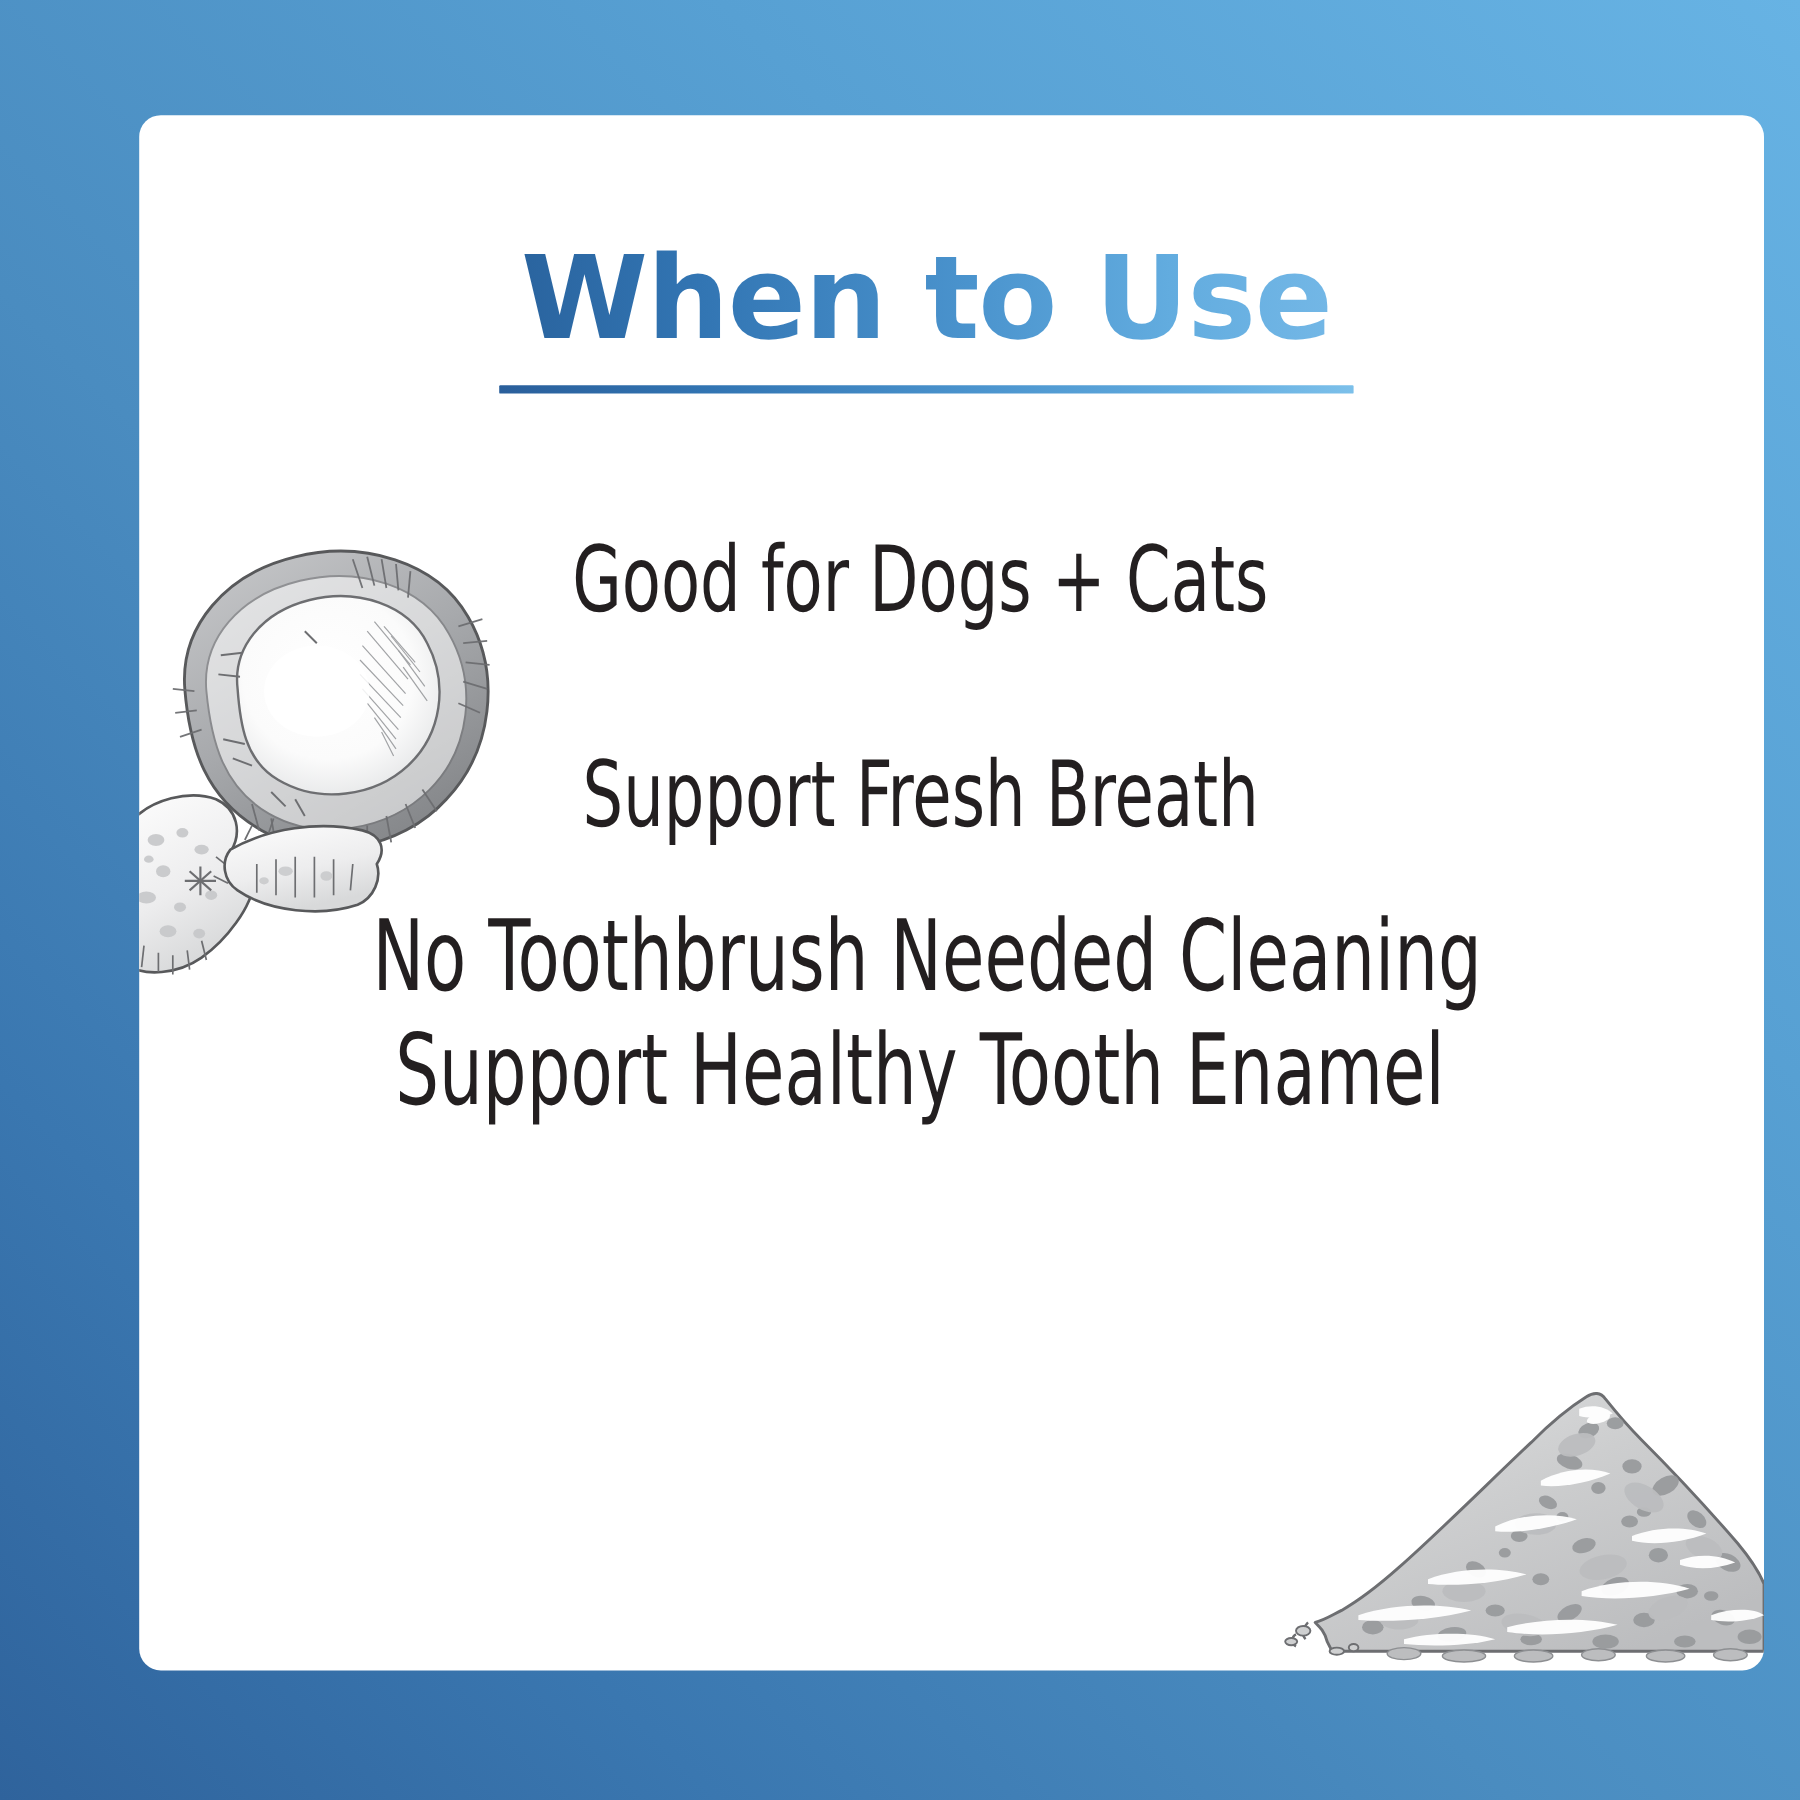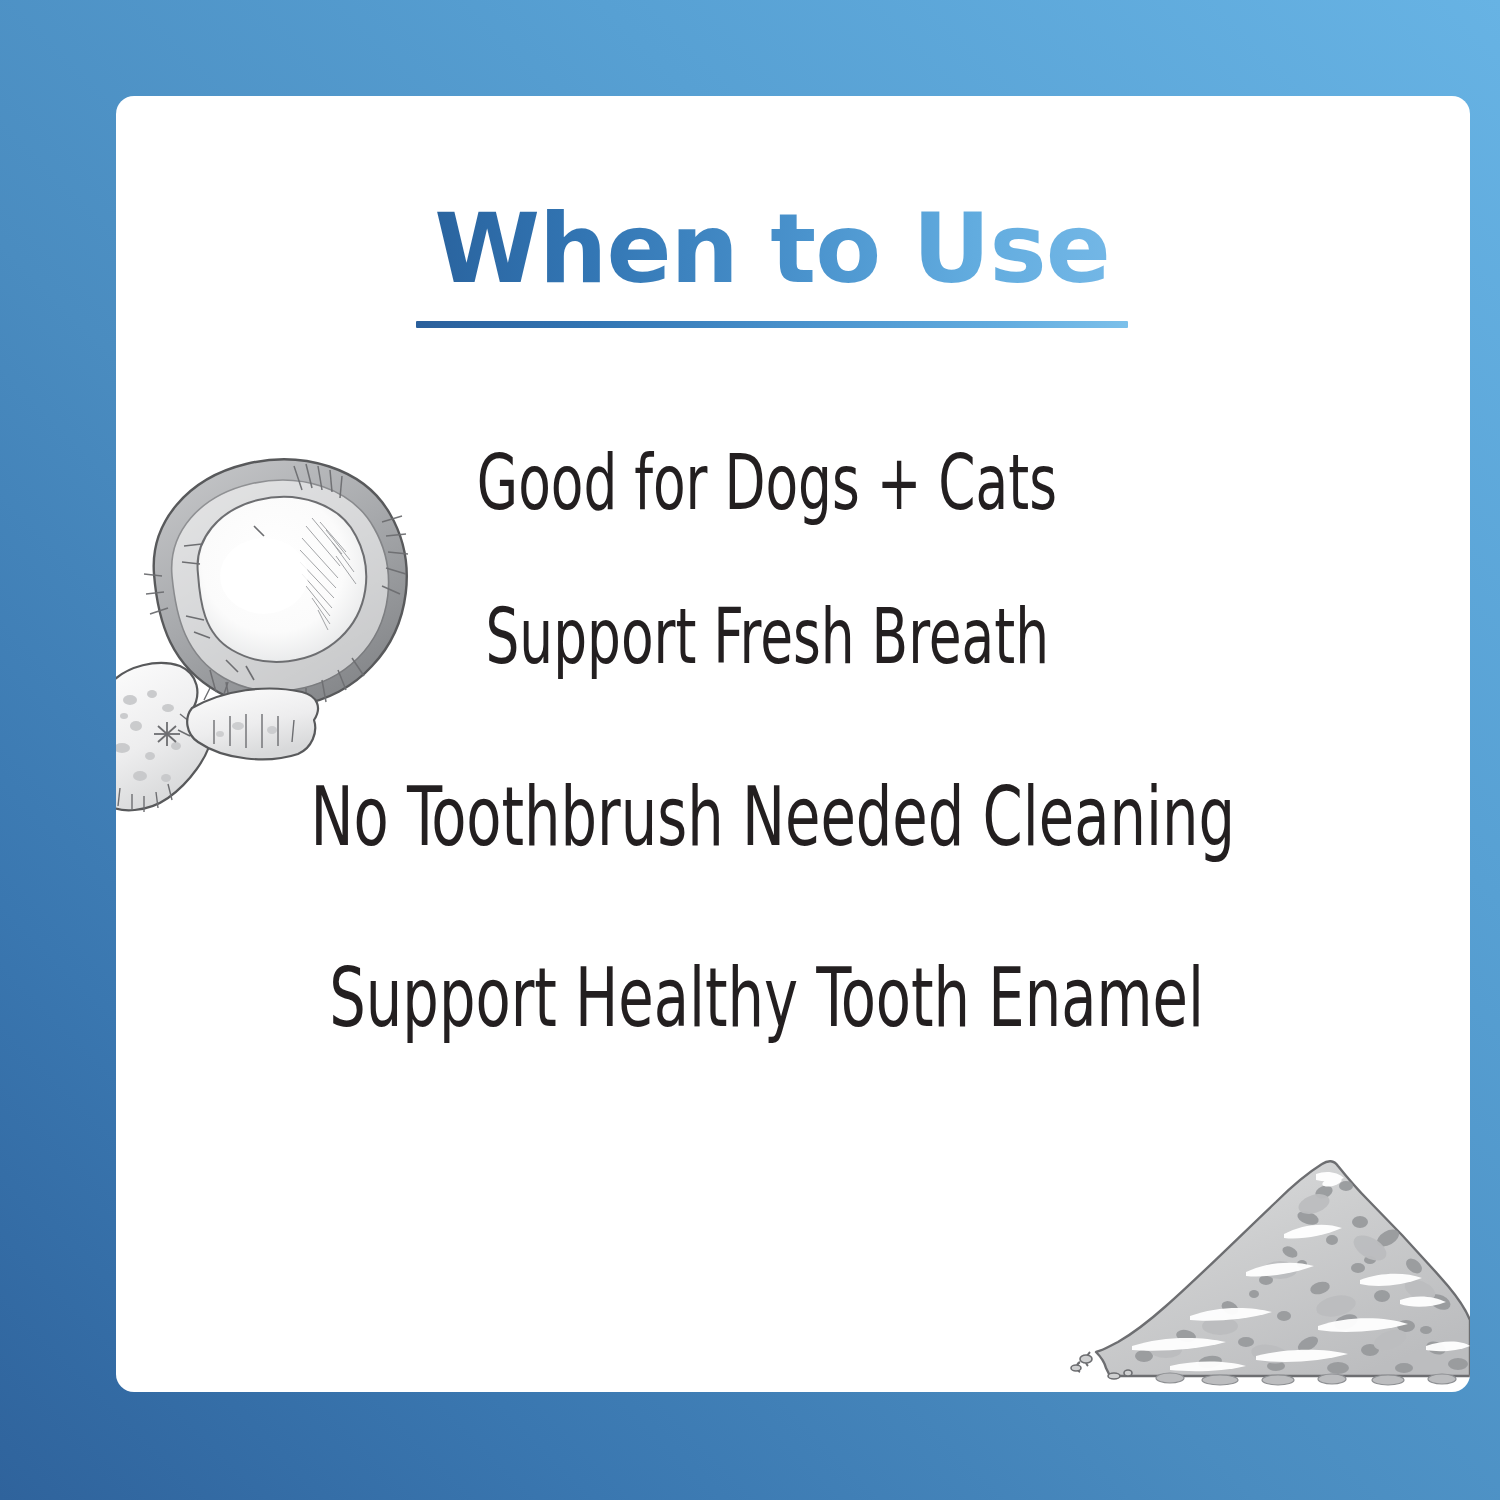--- a/index.html
+++ b/index.html
@@ -80,7 +80,7 @@
   }
   
   .benefit-row.r0 { margin-top: 12px;   }
-  .benefit-row.r1 { margin-top: 65px; }
+  .benefit-row.r1 { margin-top: 90px; }
   .benefit-row.r2 { margin-top: 88px; }
   .benefit-row.r3 { margin-top: 88px; padding-left: 12px; }
   .benefit-row.r4 { margin-top: 86px; }

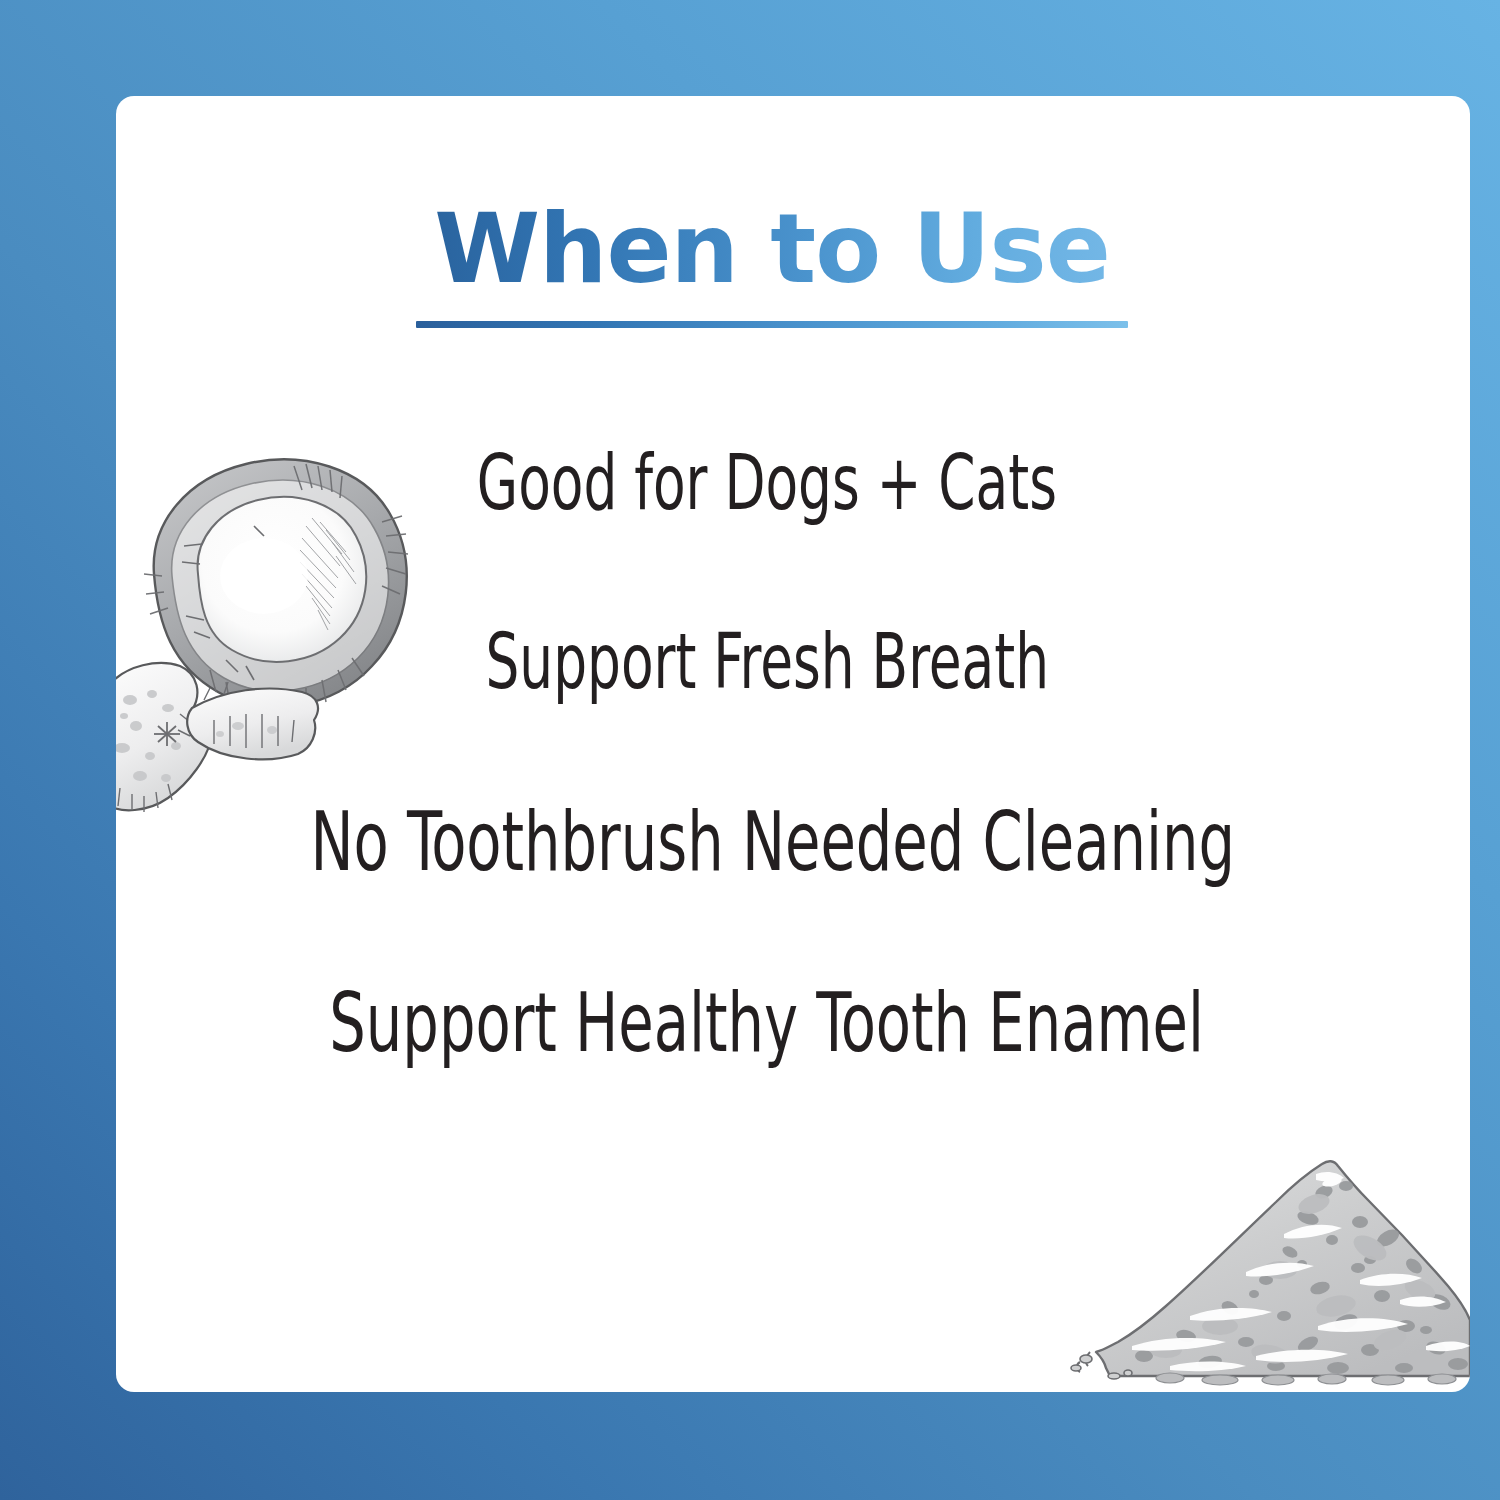--- a/index.html
+++ b/index.html
@@ -82,7 +82,7 @@
   .benefit-row.r0 { margin-top: 12px;   }
   .benefit-row.r1 { margin-top: 90px; }
   .benefit-row.r2 { margin-top: 88px; }
-  .benefit-row.r3 { margin-top: 88px; padding-left: 12px; }
+  .benefit-row.r3 { margin-top: 44px; padding-left: 12px; }
   .benefit-row.r4 { margin-top: 86px; }
   .benefit-row.r5 { margin-top: 88px; }
 

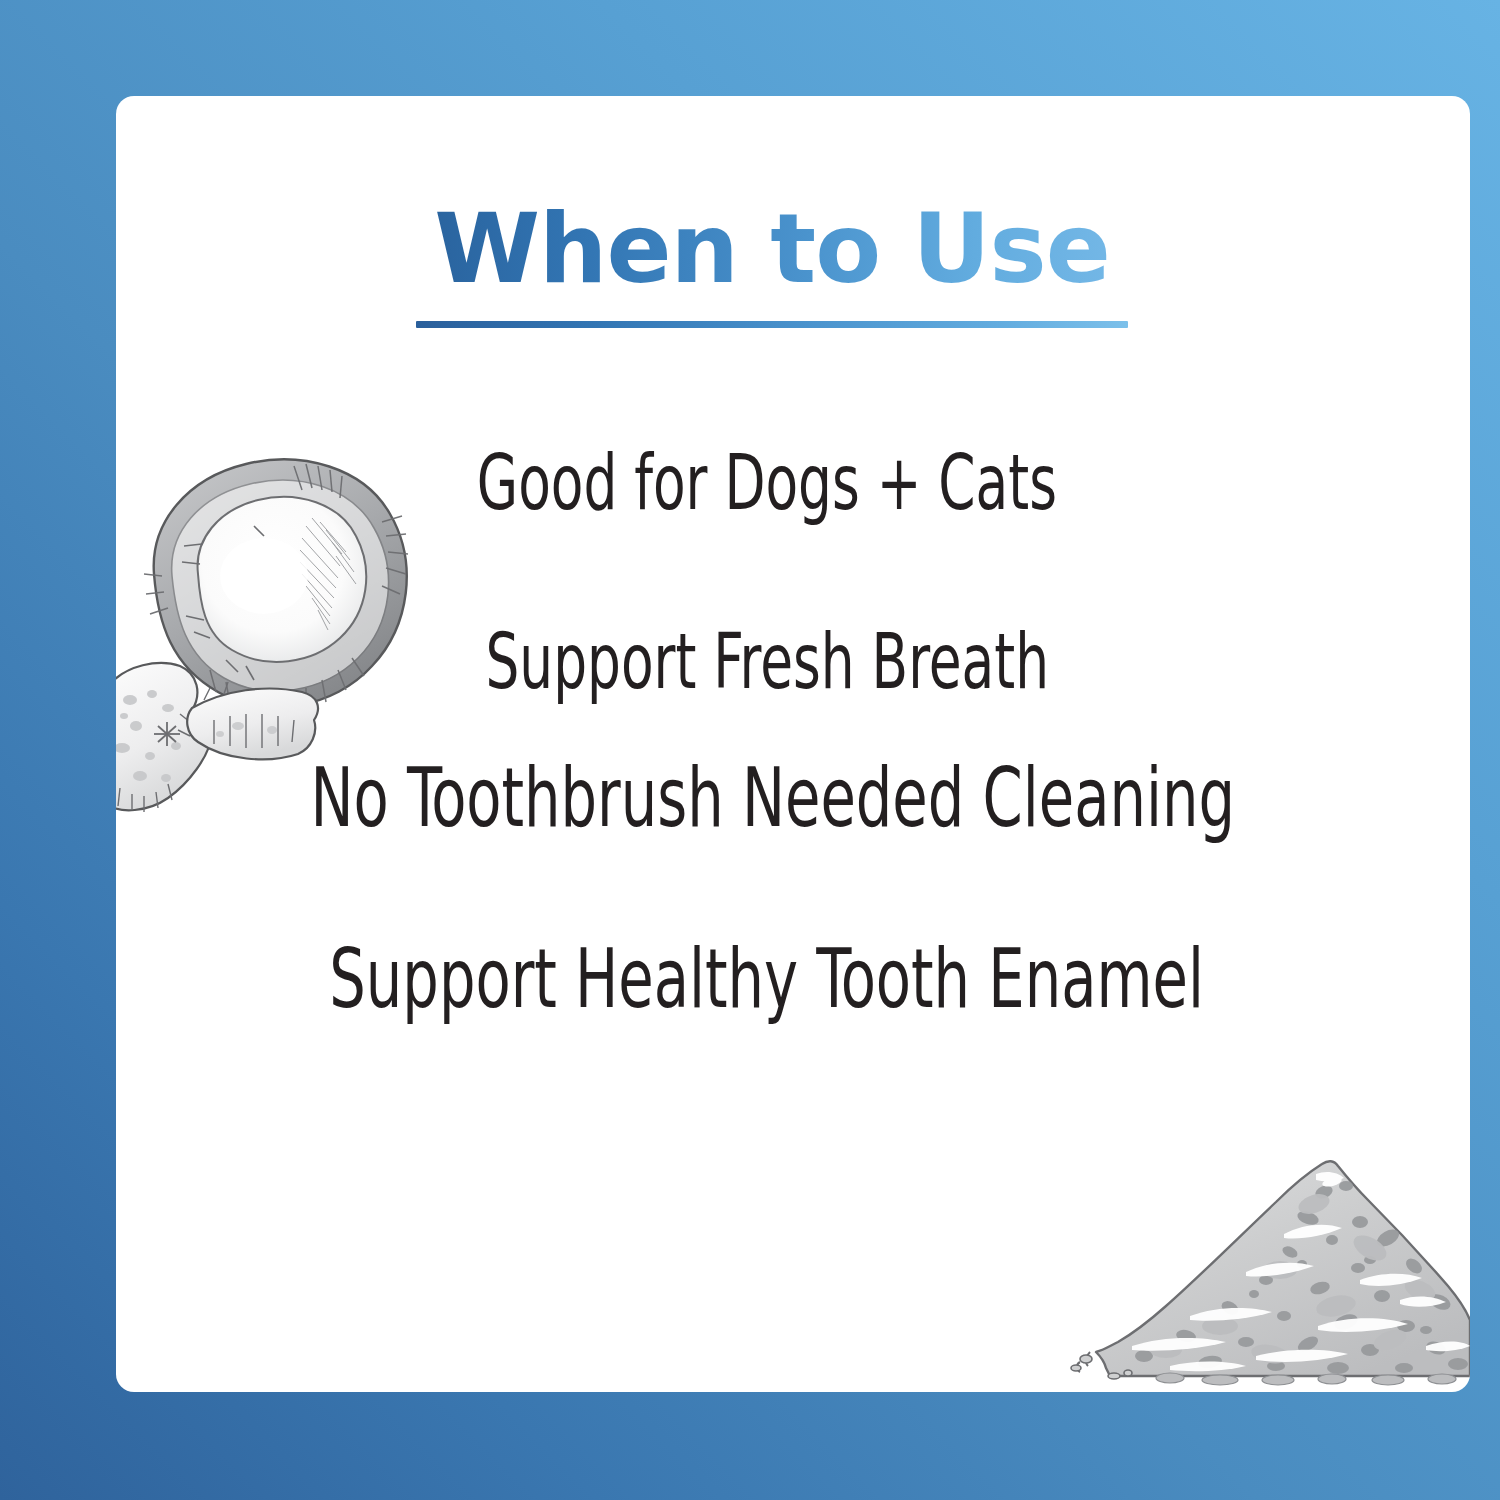--- a/index.html
+++ b/index.html
@@ -83,7 +83,7 @@
   .benefit-row.r1 { margin-top: 90px; }
   .benefit-row.r2 { margin-top: 88px; }
   .benefit-row.r3 { margin-top: 44px; padding-left: 12px; }
-  .benefit-row.r4 { margin-top: 86px; }
+  .benefit-row.r4 { }
   .benefit-row.r5 { margin-top: 88px; }
 
   .benefit-row.r0 .benefit-text { font-size: 76px; }

